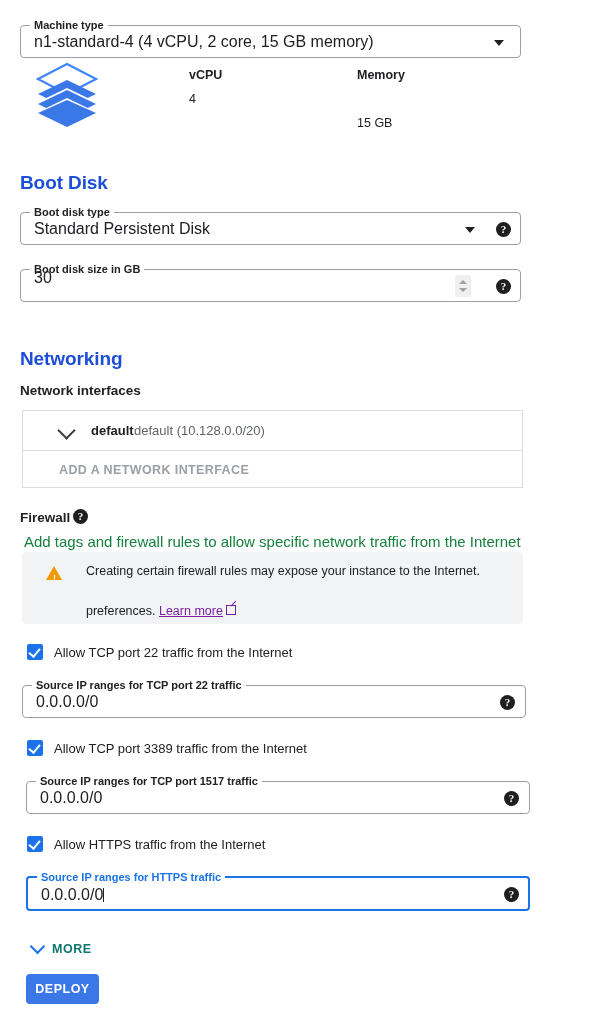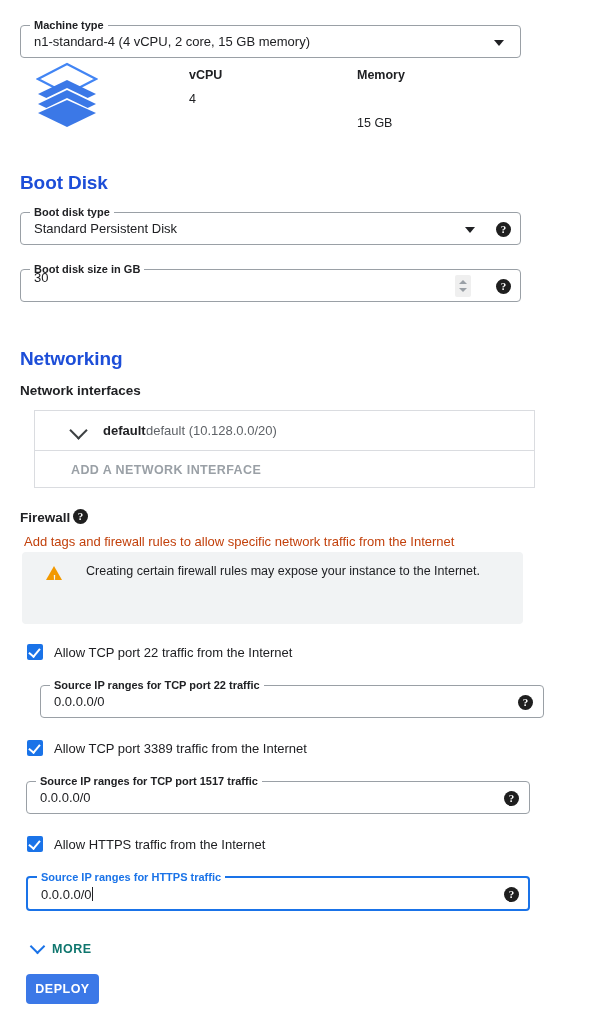--- a/index.html
+++ b/index.html
@@ -40,7 +40,7 @@
   .field-value {
     position: absolute;
     left: 13px;
-    font-size: 13px;
+    font-size: 16px;
     color: #202124;
     line-height: 16px;
     white-space: nowrap;

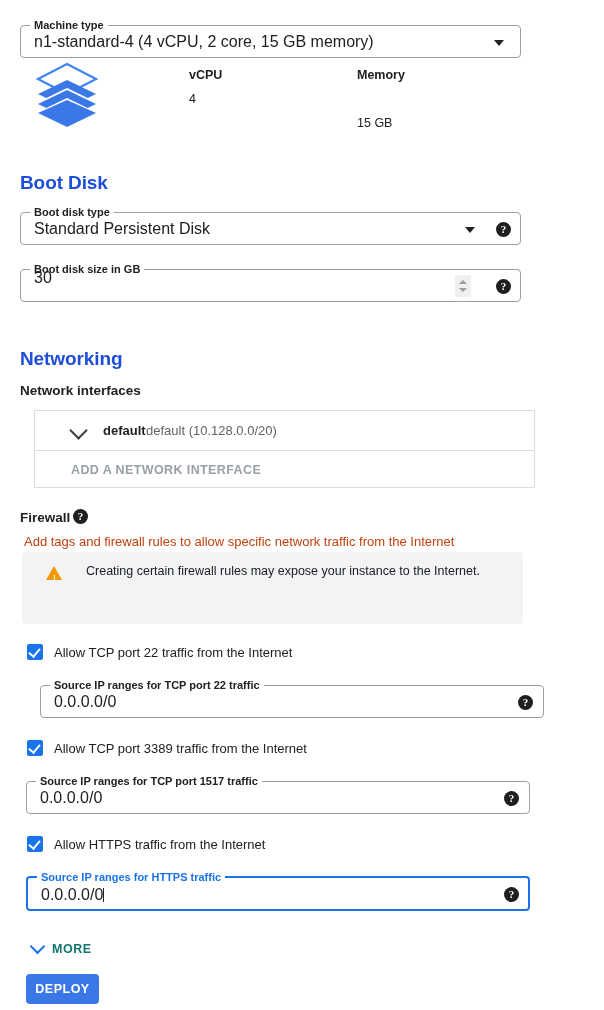--- a/index.html
+++ b/index.html
@@ -350,7 +350,7 @@
 
 <div class="sub-heading" style="left:20px; top:383px;">Network interfaces</div>
 
-<div class="ni-card" style="left:34px; top:410px; width:501px; height:78px;">
+<div class="ni-card" style="left:22px; top:410px; width:501px; height:78px;">
   <div class="ni-row" style="height:39px;">
     <span class="chevron" style="left:37px; top:13px;"></span>
     <span class="ni-name" style="left:68px; top:12px;">default</span>

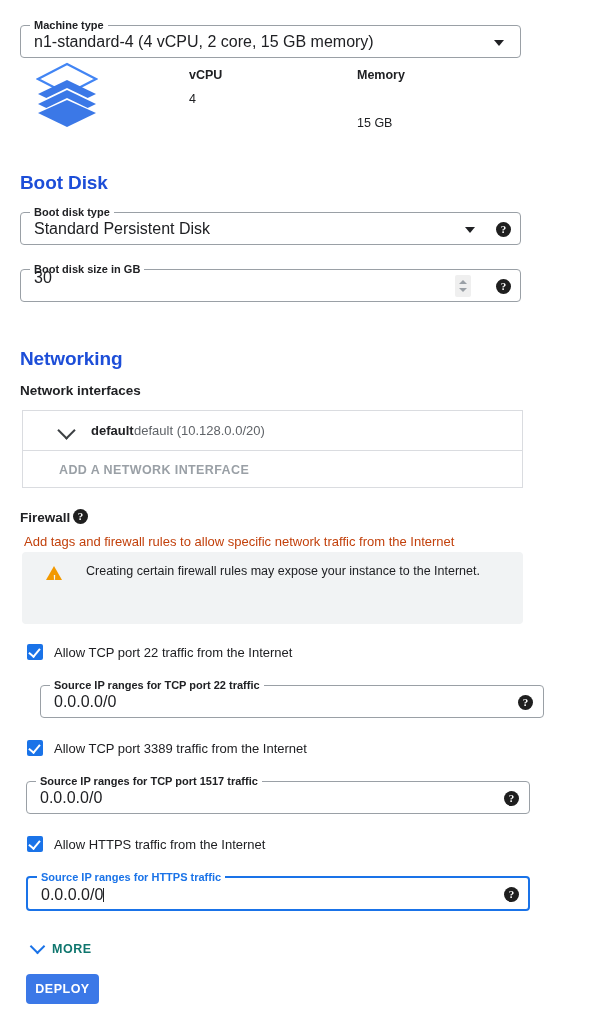--- a/index.html
+++ b/index.html
@@ -124,8 +124,8 @@
   }
   .plain-text {
     position: absolute;
-    font-size: 13px;
-    color: #c2410c;
+    font-size: 15px;
+    color: #15803d;
     line-height: 16px;
     text-align: center;
   }

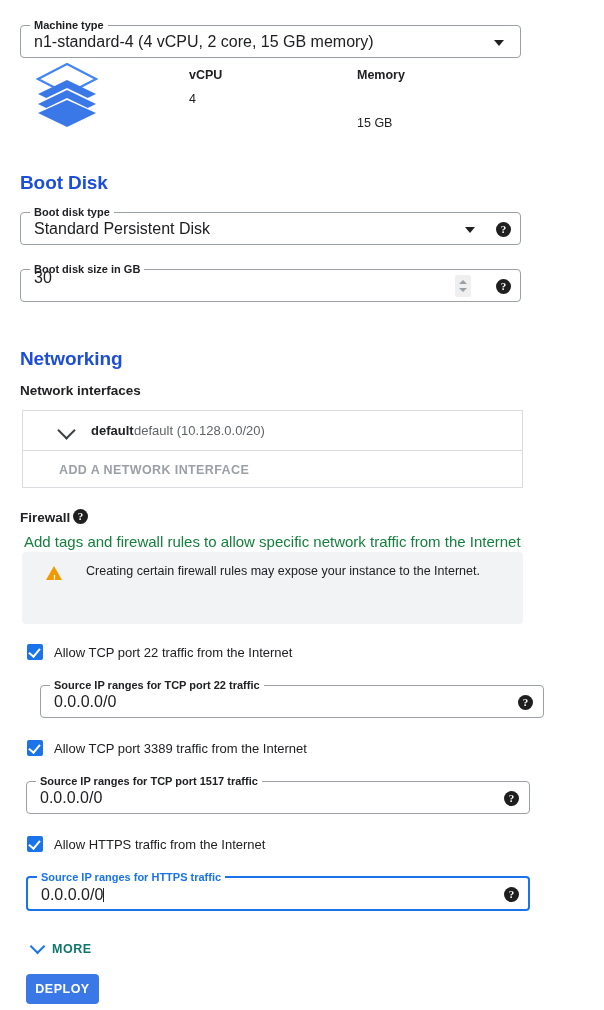--- a/index.html
+++ b/index.html
@@ -371,6 +371,9 @@
   <span class="warn-triangle" style="left:24px; top:14px;"></span>
   <span class="warn-bang" style="left:31px; top:22px;">!</span>
   <div class="warn-text" style="left:64px; top:9px;">Creating certain firewall rules may expose your instance to the Internet.</div>
+  <div class="warn-text" style="left:64px; top:49px;">
+    <span>preferences. </span><span class="learn-more">Learn more</span><span class="ext-link"></span>
+  </div>
 </div>
 
 <span class="cb-box" style="left:27px; top:644px;">

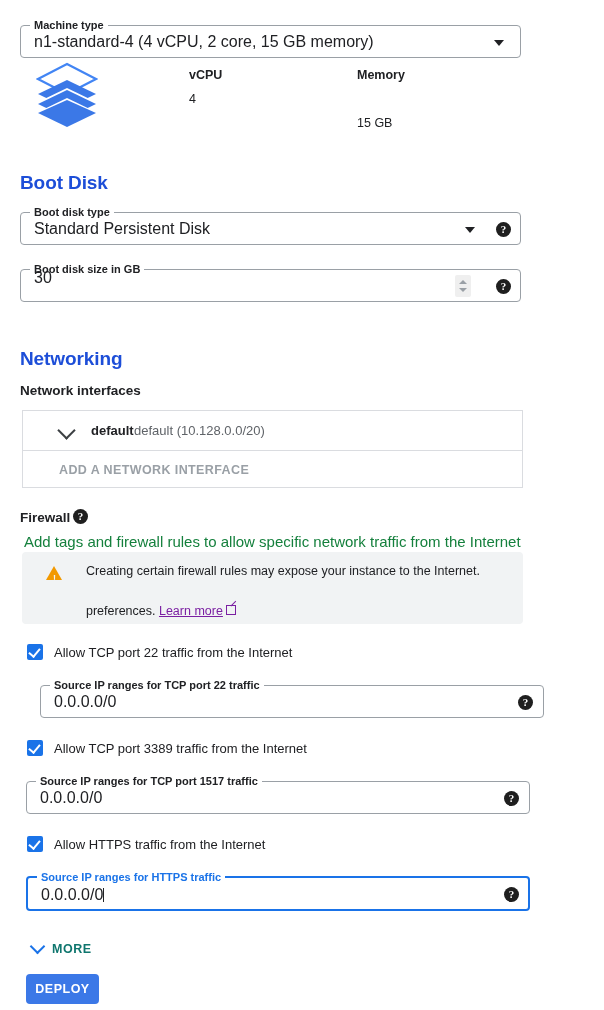--- a/index.html
+++ b/index.html
@@ -381,7 +381,7 @@
 </span>
 <span class="cb-label" style="left:54px; top:645px;">Allow TCP port 22 traffic from the Internet</span>
 
-<div class="field" style="left:40px; top:685px; width:504px; height:33px;">
+<div class="field" style="left:22px; top:685px; width:504px; height:33px;">
   <span class="field-legend">Source IP ranges for TCP port 22 traffic</span>
   <span class="field-value" style="top:8px;">0.0.0.0/0</span>
   <span class="help-icon" style="left:477px; top:9px;">?</span>

